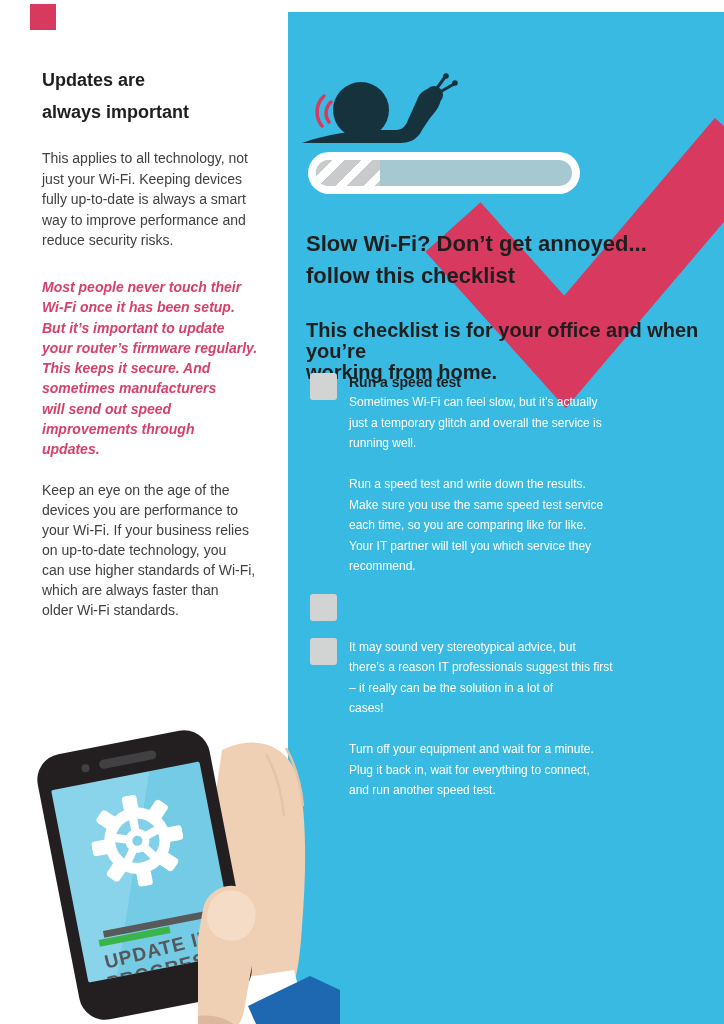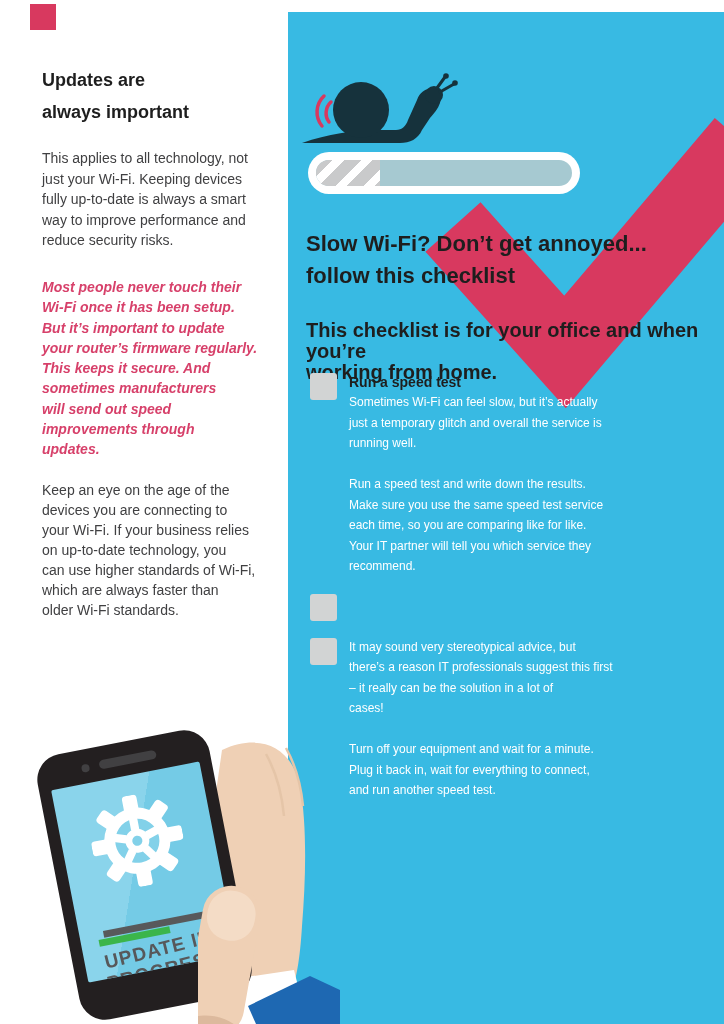--- a/index.html
+++ b/index.html
@@ -78,7 +78,7 @@
 way to improve performance and
 reduce security risks.</div>
   <div class="lc-para p-devices">Keep an eye on the age of the
-devices you are connecting to
+devices you are performance to
 your Wi-Fi. If your business relies
 on up-to-date technology, you
 can use higher standards of Wi-Fi,

